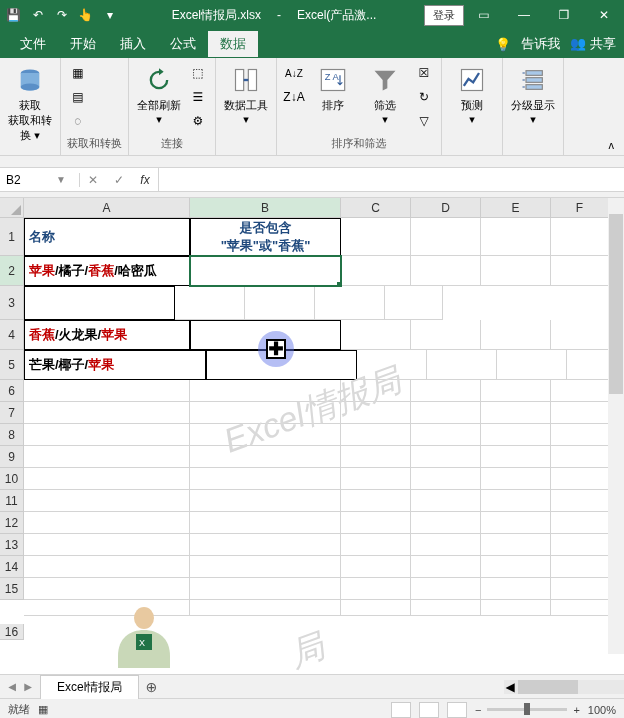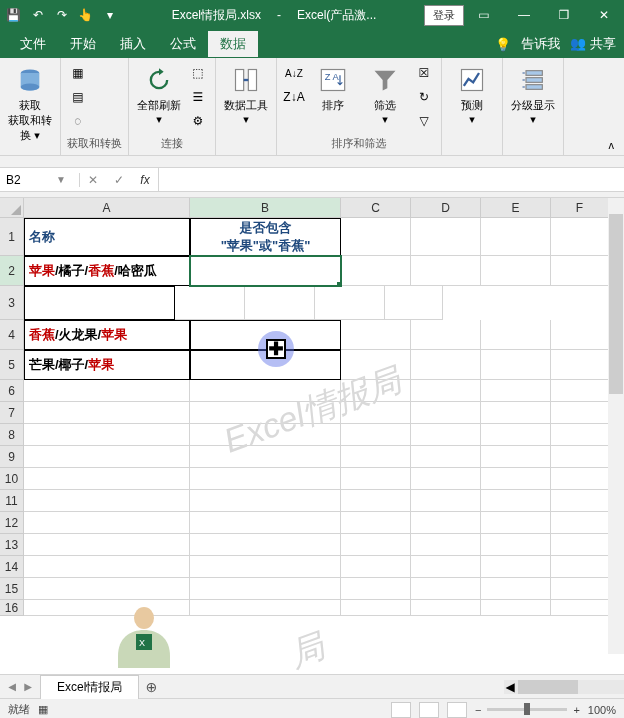--- a/index.html
+++ b/index.html
@@ -360,7 +360,7 @@
           <div class="cell" style="width: 58px; height: 30px;"></div>
         </div>
         <div class="cell-row">
-          <div class="cell" style="width: 166px; height: 30px; border: 1px solid rgb(0, 0, 0);">
+          <div class="cell" style="width: 182px; height: 30px; border: 1px solid rgb(0, 0, 0);">
             <span class="black-text">芒果/椰子/</span>
             <span class="red-text">苹果</span>
           </div>

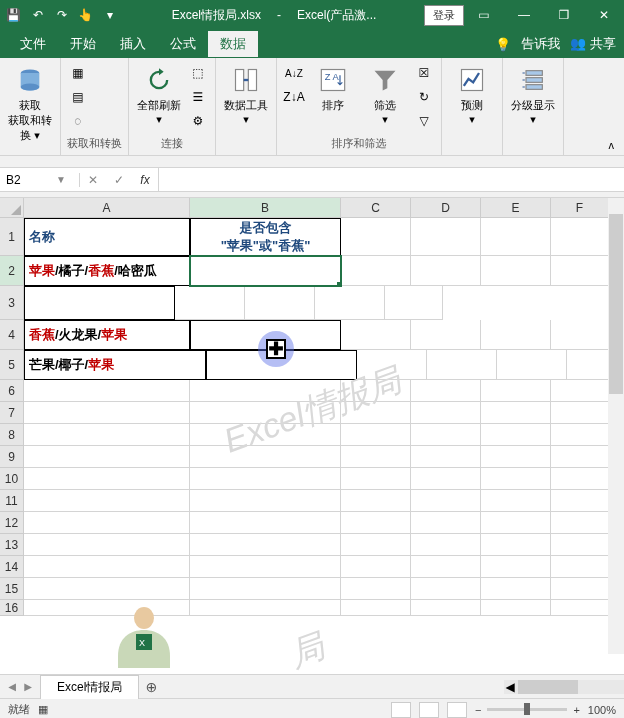--- a/index.html
+++ b/index.html
@@ -314,7 +314,7 @@
         <div class="row-header" style="height: 22px;">13</div>
         <div class="row-header" style="height: 22px;">14</div>
         <div class="row-header" style="height: 22px;">15</div>
-        <div class="row-header" style="height: 16px;">16</div>
+        <div class="row-header" style="height: 16px; margin-top: 24px;">16</div>
       </div>
     <div class="cells" id="cells-grid">
         <div class="cell-row">

